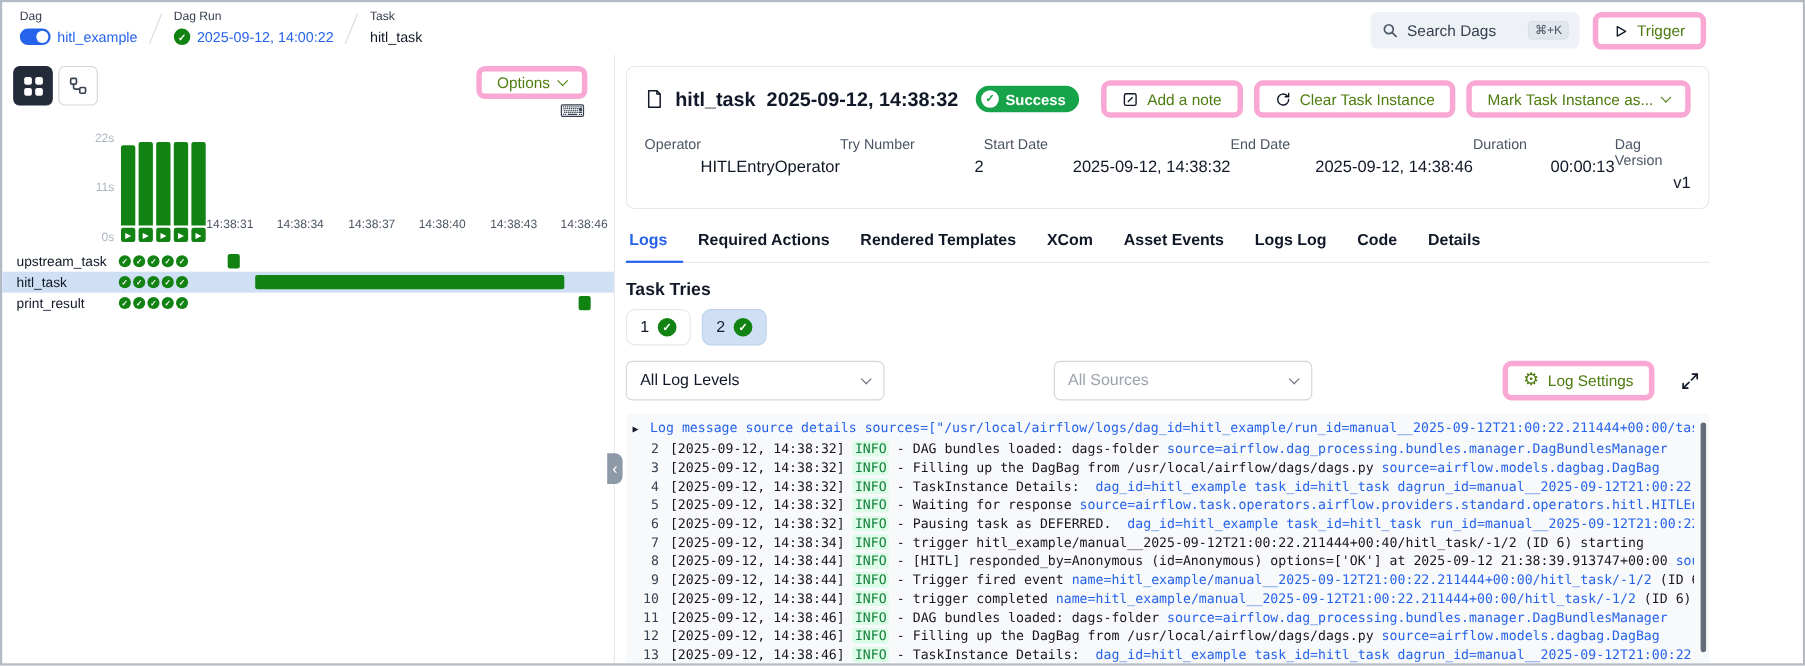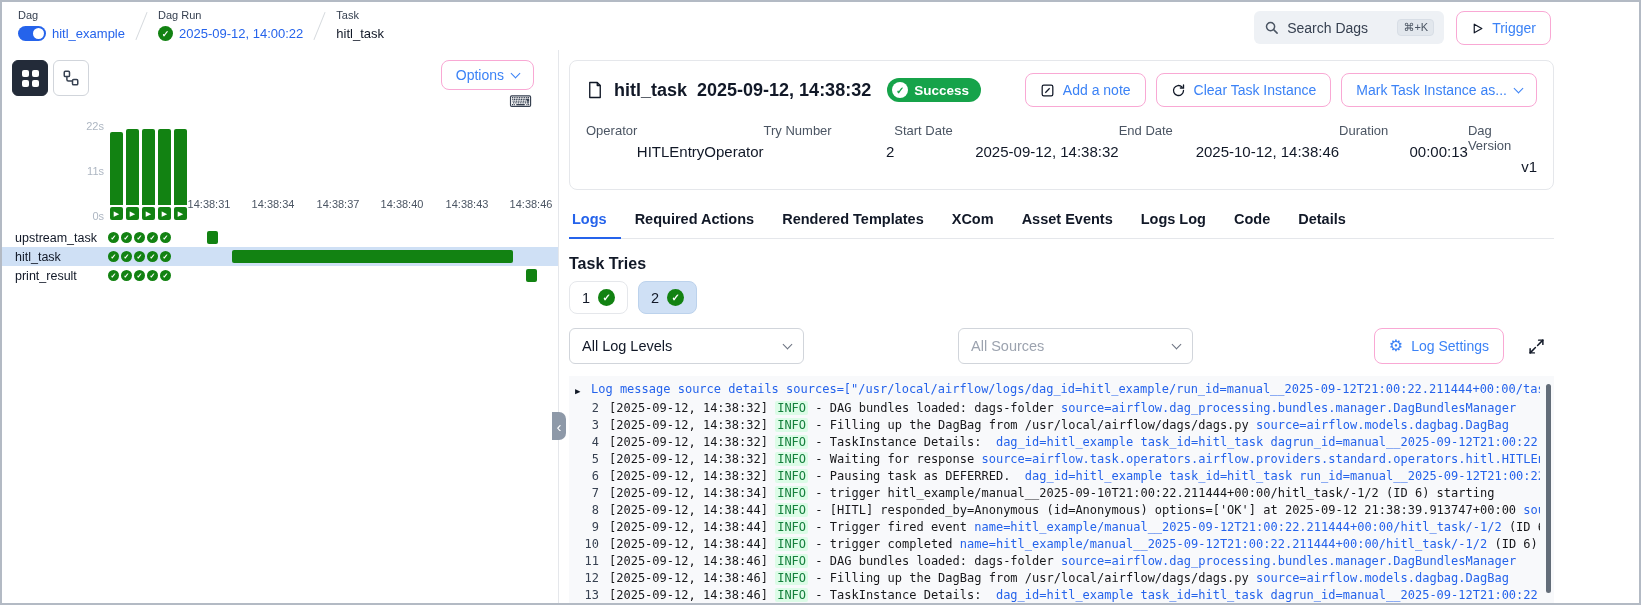--- a/index.html
+++ b/index.html
@@ -24,7 +24,7 @@
   .topbar-right { display: flex; gap: 12px; margin-top: 2px; }
   .searchbox { display: flex; align-items: center; gap: 8px; background: #eef1f5; border-radius: 6px; height: 33px; padding: 0 10px; width: 190px; font-size: 14px; color: #374151; cursor: pointer; }
   .kbd { margin-left: auto; background: #e2e7ed; border: 1px solid #d8dee6; border-radius: 4px; font-size: 11px; padding: 1px 5px; color: #4b5563; }
-  .btn { display: inline-flex; align-items: center; gap: 8px; background: #fff; border: 1px solid #f9a8d4; border-radius: 8px; height: 34px; padding: 0 14px; font-size: 14px; font-family: inherit; color: #3b82f6; cursor: pointer; white-space: nowrap; }
+  .btn { display: inline-flex; align-items: center; gap: 8px; background: #fff; border: 5px solid #f9a8d4; border-radius: 8px; height: 34px; padding: 0 14px; font-size: 14px; font-family: inherit; color: #4d7c0f; cursor: pointer; white-space: nowrap; }
   .chev { width: 7px; height: 7px; border-right: 1.7px solid currentColor; border-bottom: 1.7px solid currentColor; transform: rotate(45deg); display: inline-block; margin-top: -4px; }
 
   

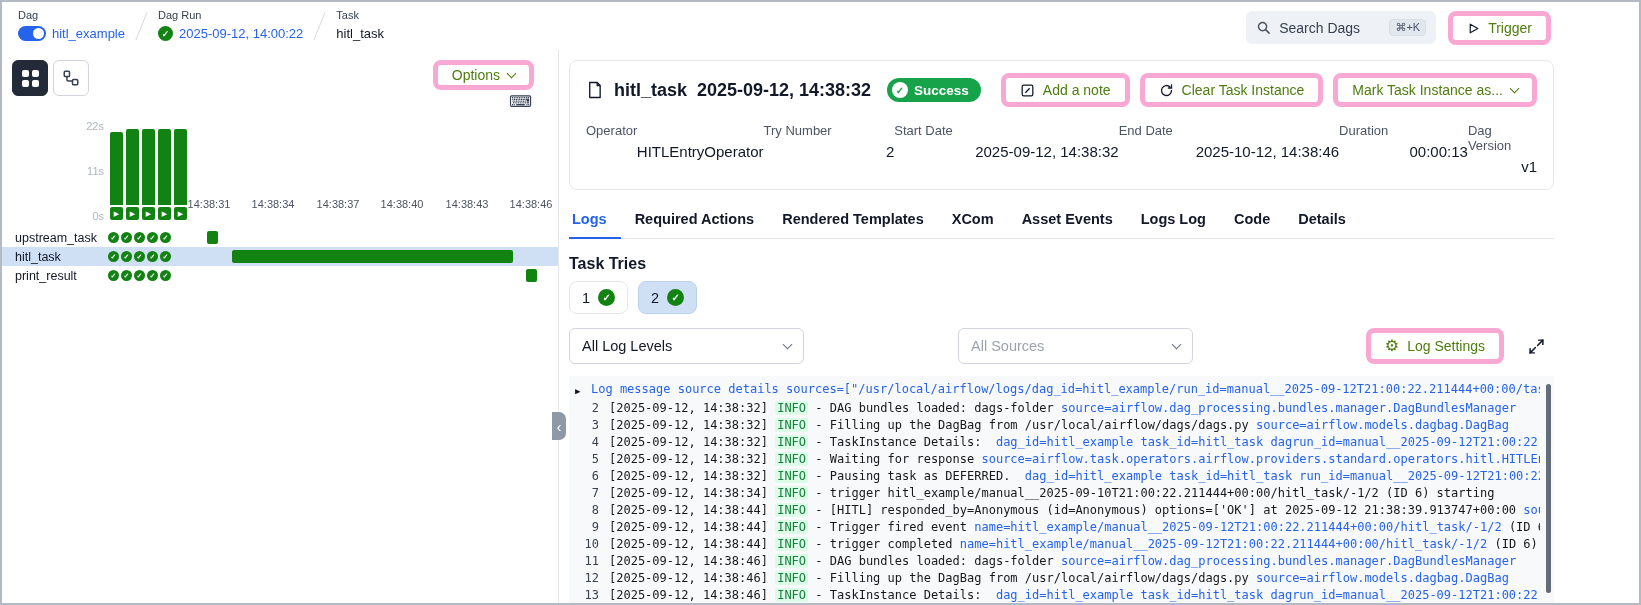--- a/index.html
+++ b/index.html
@@ -301,7 +301,7 @@
             </div>
             <div class="meta-col" style="width: 226px;">
               <div class="meta-label">End Date</div>
-              <div class="meta-value">2025-10-12, 14:38:46</div>
+              <div class="meta-value">2025-09-12, 14:38:46</div>
             </div>
             <div class="meta-col" style="width: 132px;">
               <div class="meta-label">Duration</div>

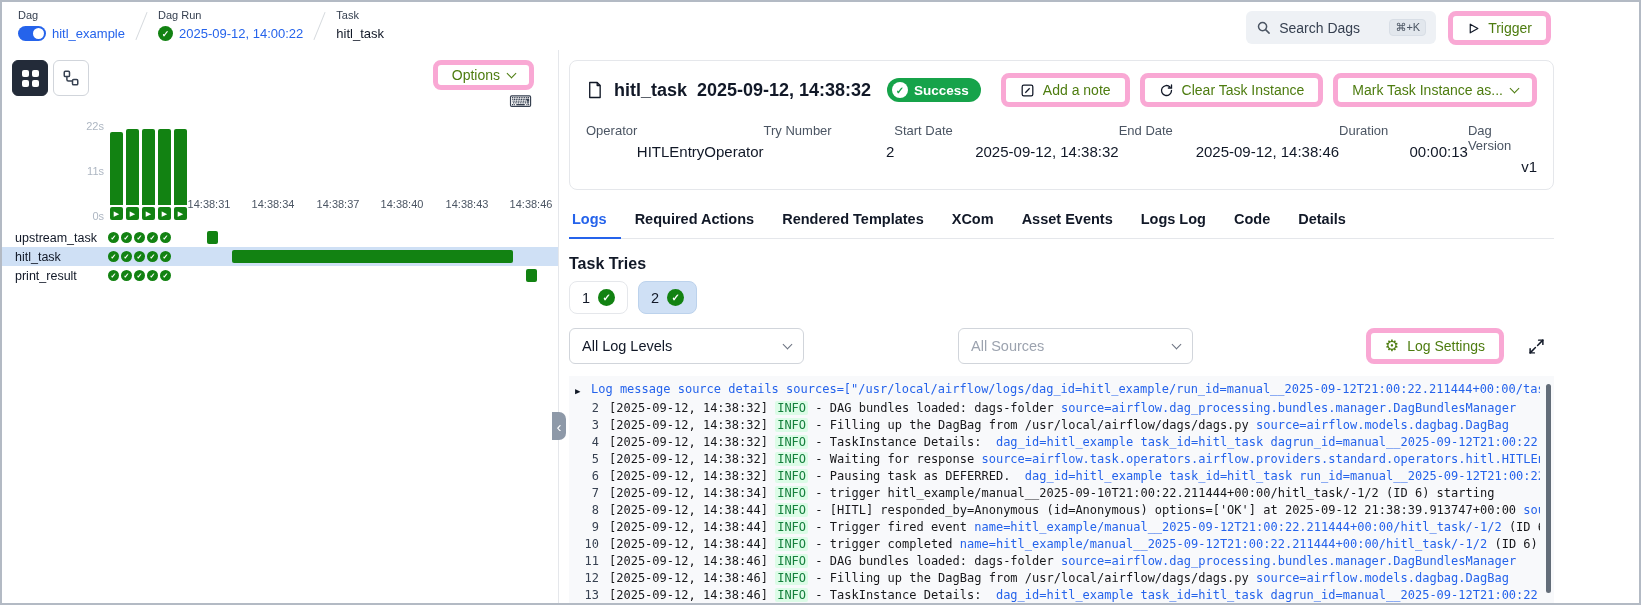--- a/index.html
+++ b/index.html
@@ -372,7 +372,7 @@
             <div class="log-line"><span class="log-num">4</span><span class="log-content"><span class="log-ts">[2025-09-12, 14:38:32] </span><span class="log-level">INFO</span><span class="log-text"> - TaskInstance Details:  </span><span class="log-link">dag_id=hitl_example task_id=hitl_task dagrun_id=manual__2025-09-12T21:00:22.211444</span></span></div>
             <div class="log-line"><span class="log-num">5</span><span class="log-content"><span class="log-ts">[2025-09-12, 14:38:32] </span><span class="log-level">INFO</span><span class="log-text"> - Waiting for response </span><span class="log-link">source=airflow.task.operators.airflow.providers.standard.operators.hitl.HITLEntryOpe</span></span></div>
             <div class="log-line"><span class="log-num">6</span><span class="log-content"><span class="log-ts">[2025-09-12, 14:38:32] </span><span class="log-level">INFO</span><span class="log-text"> - Pausing task as DEFERRED.  </span><span class="log-link">dag_id=hitl_example task_id=hitl_task run_id=manual__2025-09-12T21:00:22.21144</span></span></div>
-            <div class="log-line"><span class="log-num">7</span><span class="log-content"><span class="log-ts">[2025-09-12, 14:38:34] </span><span class="log-level">INFO</span><span class="log-text"> - trigger hitl_example/manual__2025-09-10T21:00:22.211444+00:00/hitl_task/-1/2 (ID 6) starting</span></span></div>
+            <div class="log-line"><span class="log-num">7</span><span class="log-content"><span class="log-ts">[2025-09-12, 14:38:34] </span><span class="log-level">INFO</span><span class="log-text"> - trigger hitl_example/manual__2025-09-12T21:00:22.211444+00:40/hitl_task/-1/2 (ID 6) starting</span></span></div>
             <div class="log-line"><span class="log-num">8</span><span class="log-content"><span class="log-ts">[2025-09-12, 14:38:44] </span><span class="log-level">INFO</span><span class="log-text"> - [HITL] responded_by=Anonymous (id=Anonymous) options=['OK'] at 2025-09-12 21:38:39.913747+00:00 </span><span class="log-link">source=ai</span></span></div>
             <div class="log-line"><span class="log-num">9</span><span class="log-content"><span class="log-ts">[2025-09-12, 14:38:44] </span><span class="log-level">INFO</span><span class="log-text"> - Trigger fired event </span><span class="log-link">name=hitl_example/manual__2025-09-12T21:00:22.211444+00:00/hitl_task/-1/2</span><span class="log-text"> (ID 6) </span></span></div>
             <div class="log-line"><span class="log-num">10</span><span class="log-content"><span class="log-ts">[2025-09-12, 14:38:44] </span><span class="log-level">INFO</span><span class="log-text"> - trigger completed </span><span class="log-link">name=hitl_example/manual__2025-09-12T21:00:22.211444+00:00/hitl_task/-1/2</span><span class="log-text"> (ID 6)</span></span></div>

